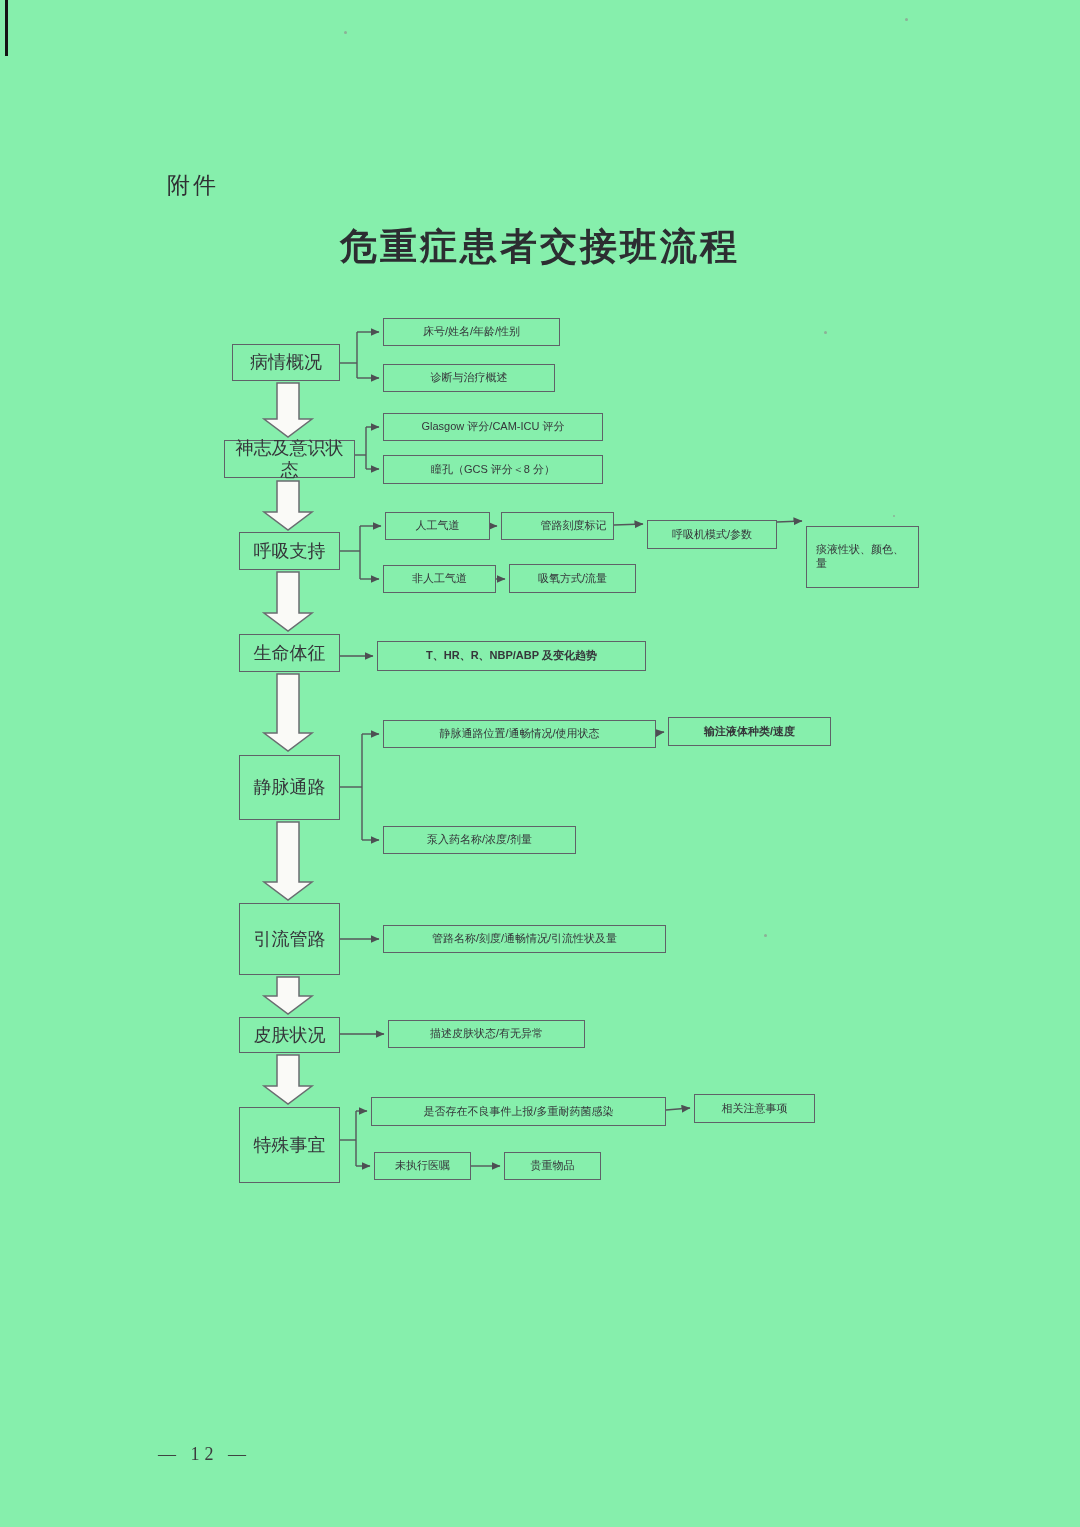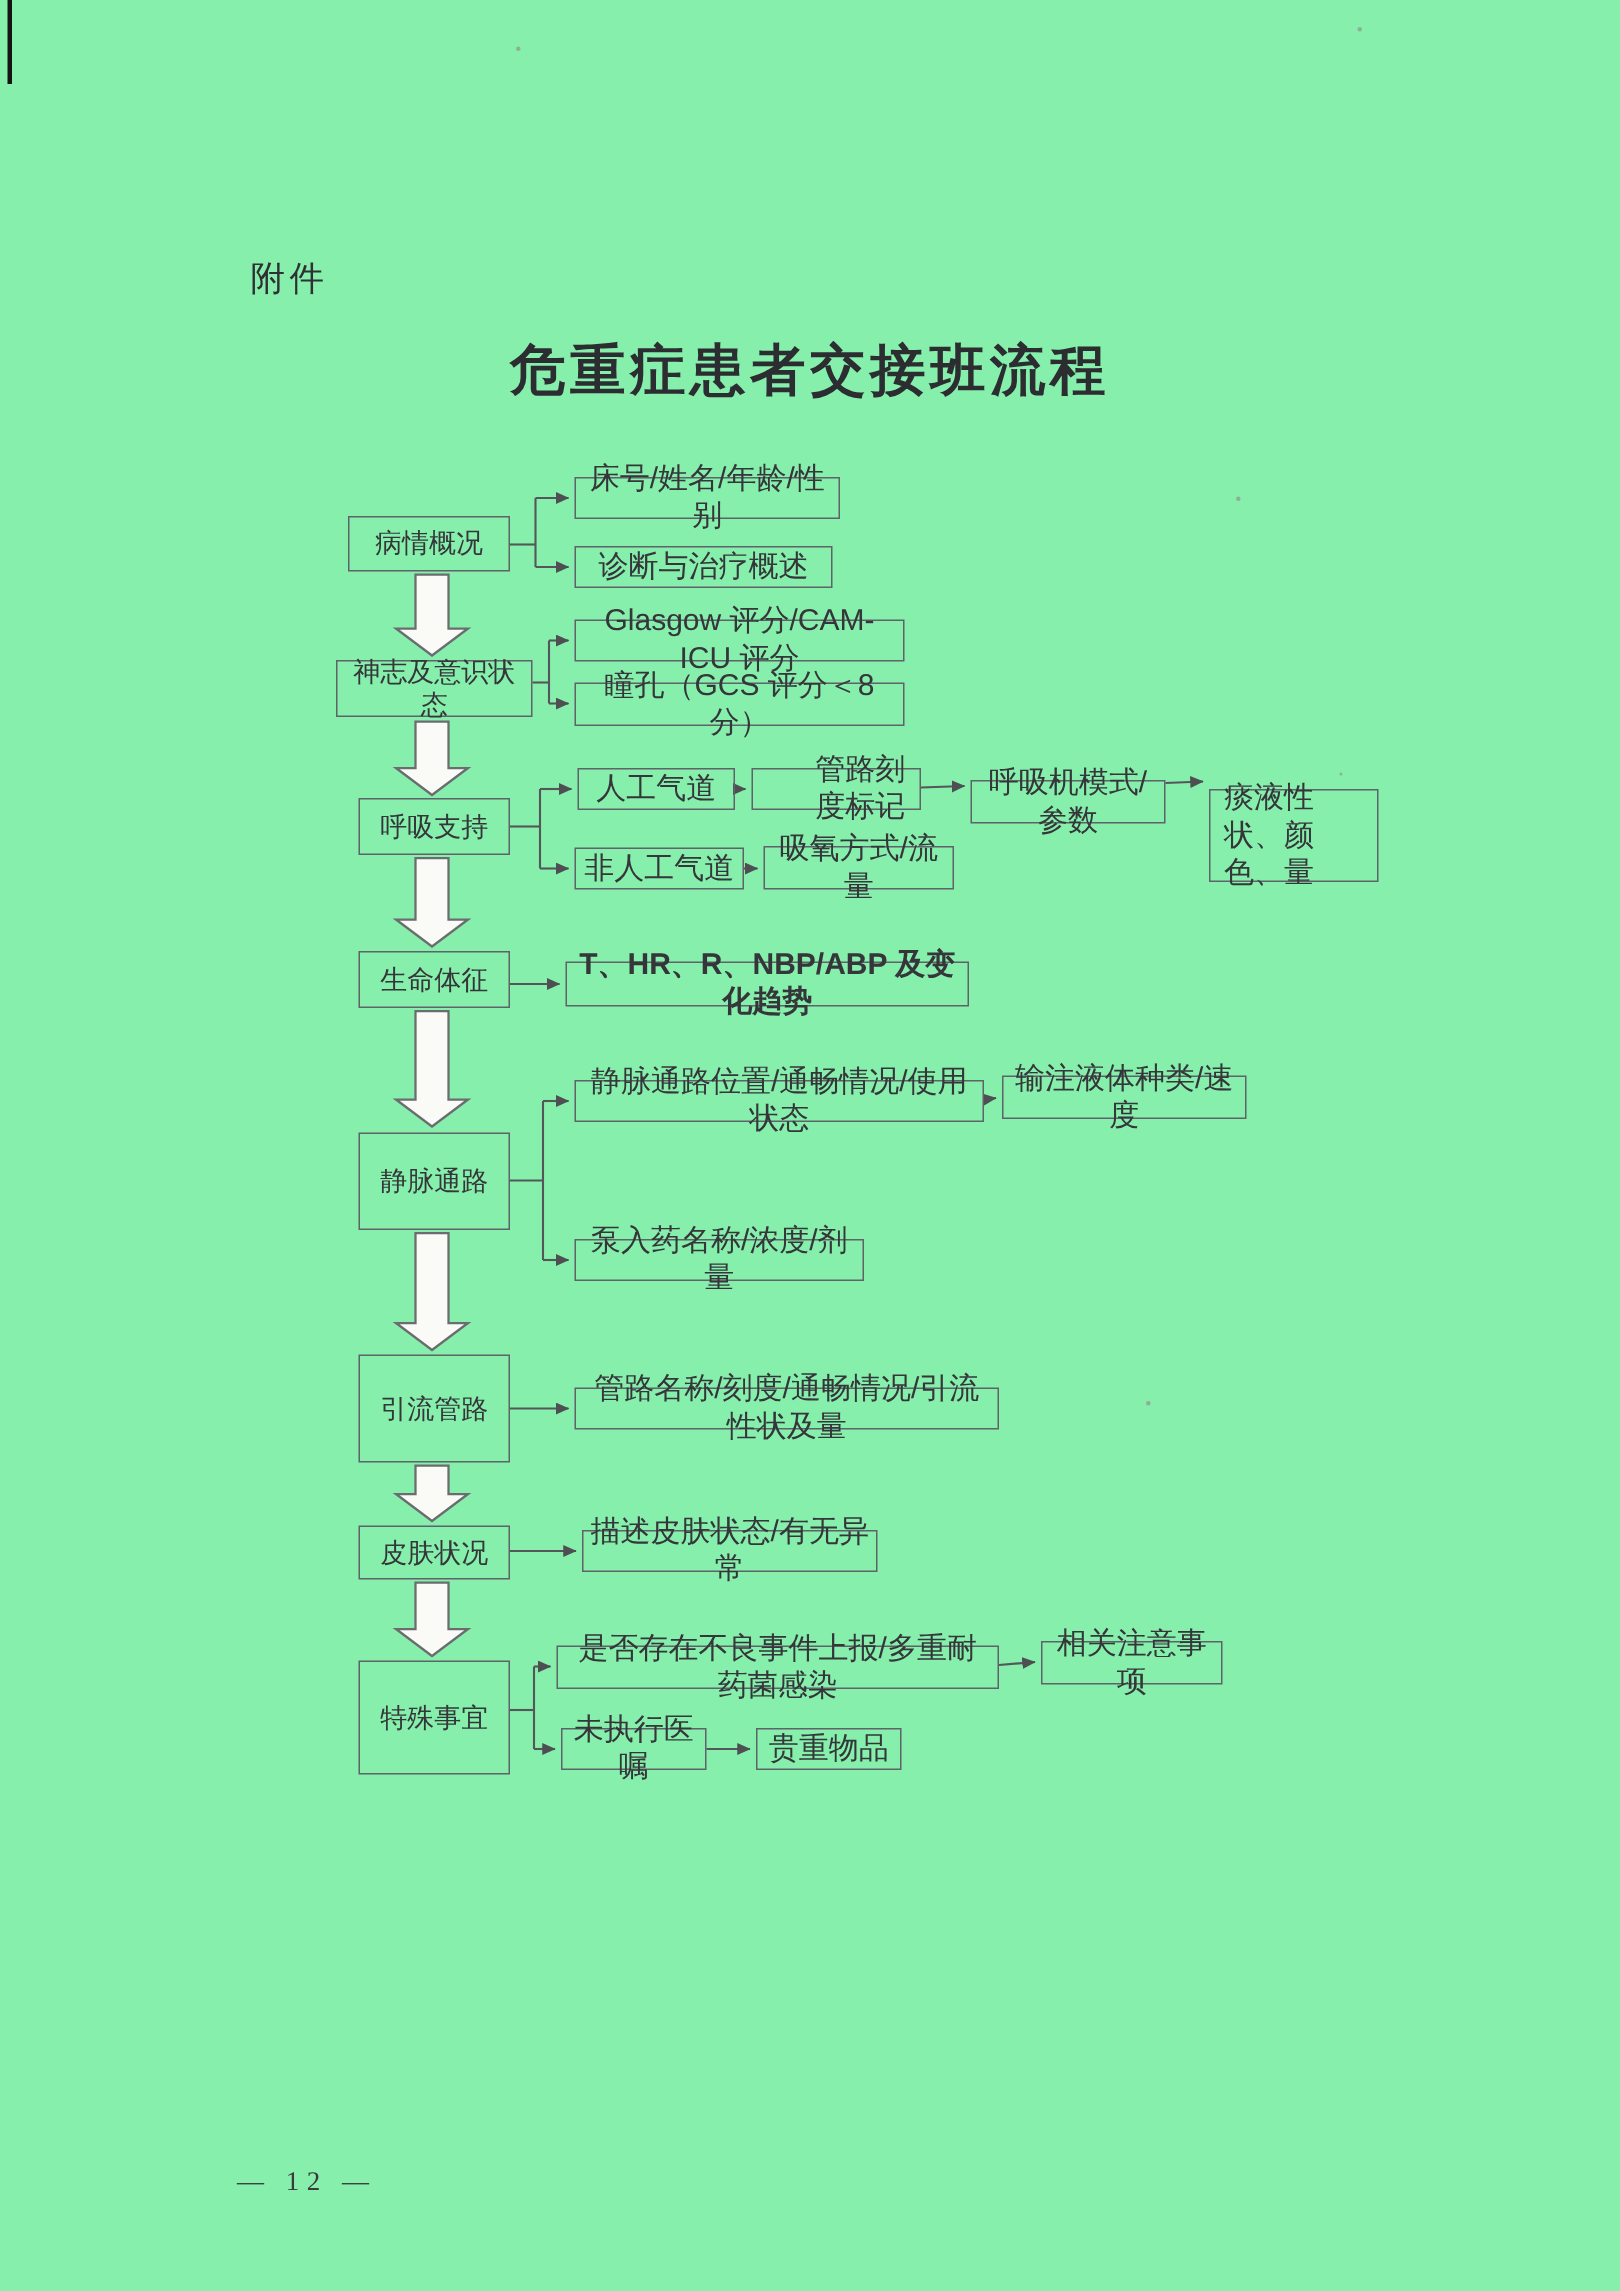--- a/index.html
+++ b/index.html
@@ -31,7 +31,7 @@
     padding:2px 4px;
     background:transparent;
   }
-  .node.small{font-size:20px;}
+  .node.small{font-size:11px;}
   .node.left-text{justify-content:flex-start;text-align:left;padding-left:9px;margin-top:37px;}
   .arrows{position:absolute;left:0;top:0;pointer-events:none;}
   .pageno{

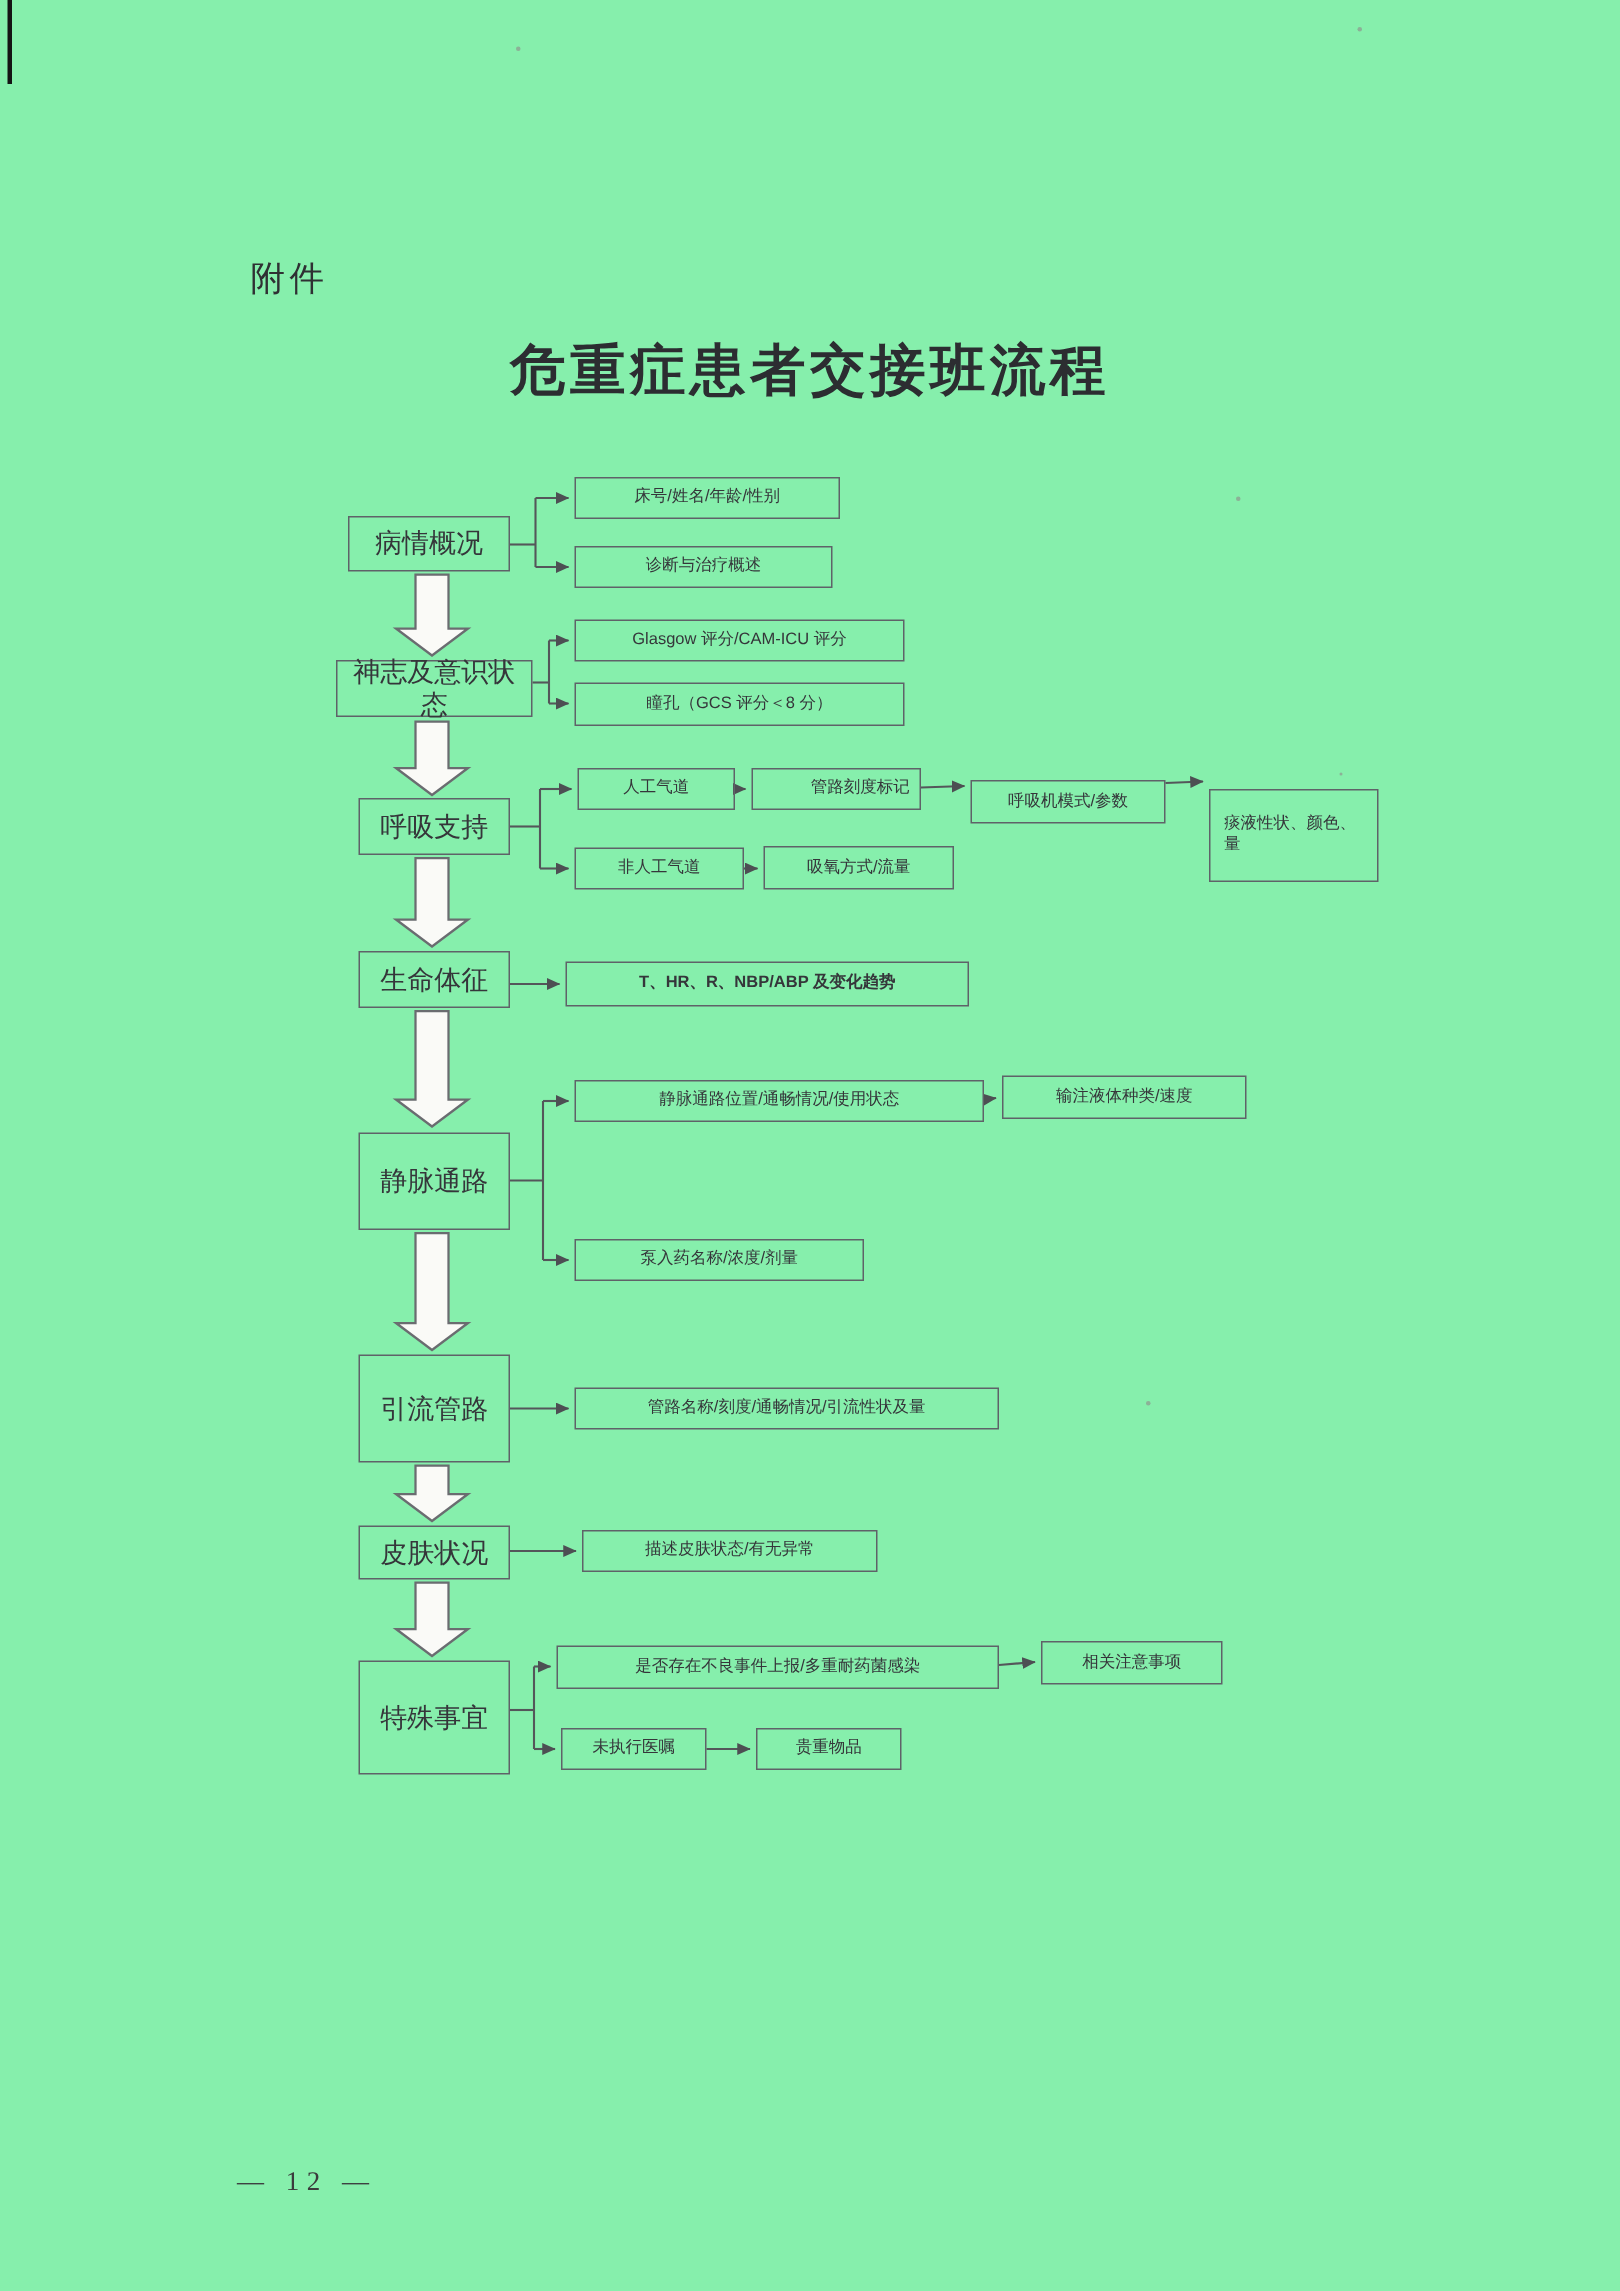--- a/index.html
+++ b/index.html
@@ -140,7 +140,7 @@
   <div class="node small" style="left:509px;top:564px;width:127px;height:29px;">吸氧方式/流量</div>
   <div class="node small" style="left:377px;top:641px;width:269px;height:30px;font-weight:bold;">T、HR、R、NBP/ABP 及变化趋势</div>
   <div class="node small" style="left:383px;top:720px;width:273px;height:28px;">静脉通路位置/通畅情况/使用状态</div>
-  <div class="node small" style="left:668px;top:717px;width:163px;height:29px;">输注液体种类/速度</div>
+  <div class="node small" style="left:668px;top:717px;width:163px;height:29px;font-weight:bold;">输注液体种类/速度</div>
   <div class="node small" style="left:383px;top:826px;width:193px;height:28px;">泵入药名称/浓度/剂量</div>
   <div class="node small" style="left:383px;top:925px;width:283px;height:28px;">管路名称/刻度/通畅情况/引流性状及量</div>
   <div class="node small" style="left:388px;top:1020px;width:197px;height:28px;">描述皮肤状态/有无异常</div>

